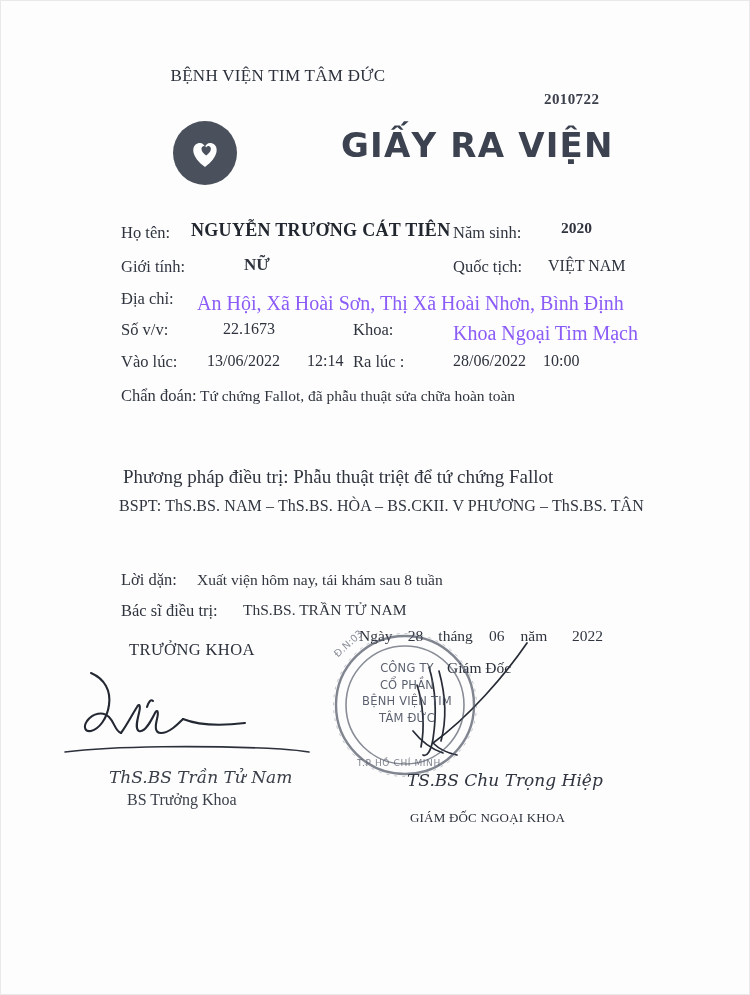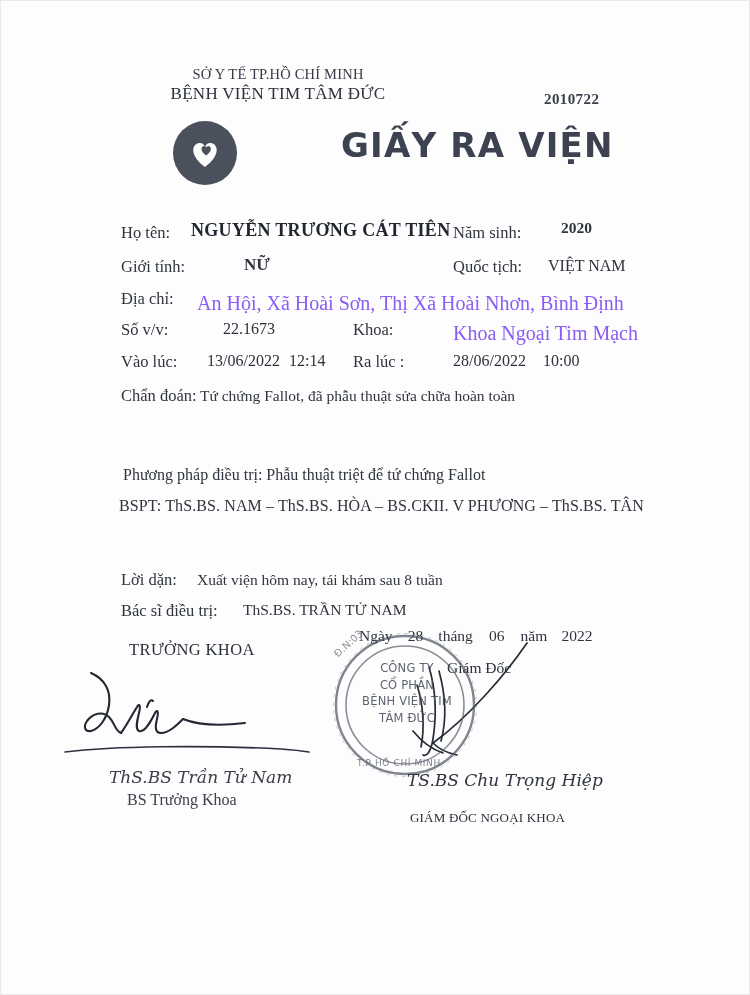--- a/index.html
+++ b/index.html
@@ -270,7 +270,6 @@
 <div class="page">
 
   <div class="org-block">
-    <div class="org-line1">SỞ Y TẾ TP.HỒ CHÍ MINH</div>
     <div class="org-line2">BỆNH VIỆN TIM TÂM ĐỨC</div>
   </div>
 

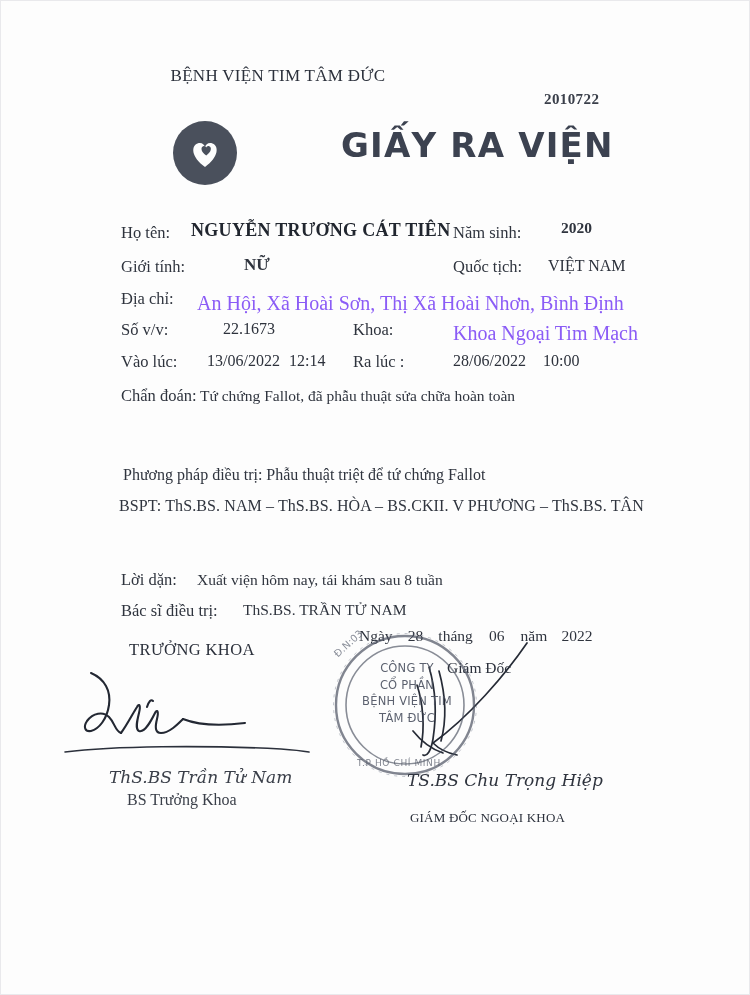--- a/index.html
+++ b/index.html
@@ -112,7 +112,7 @@
 
   .r-in-lbl     { left: 120px; top: 351px; }
   .r-in-date    { left: 206px; top: 351px; }
-  .r-in-time    { left: 288px; top: 351px; }
+  .r-in-time    { left: 306px; top: 351px; }
   .r-out-lbl    { left: 352px; top: 351px; }
   .r-out-date   { left: 452px; top: 351px; }
   .r-out-time   { left: 542px; top: 351px; }

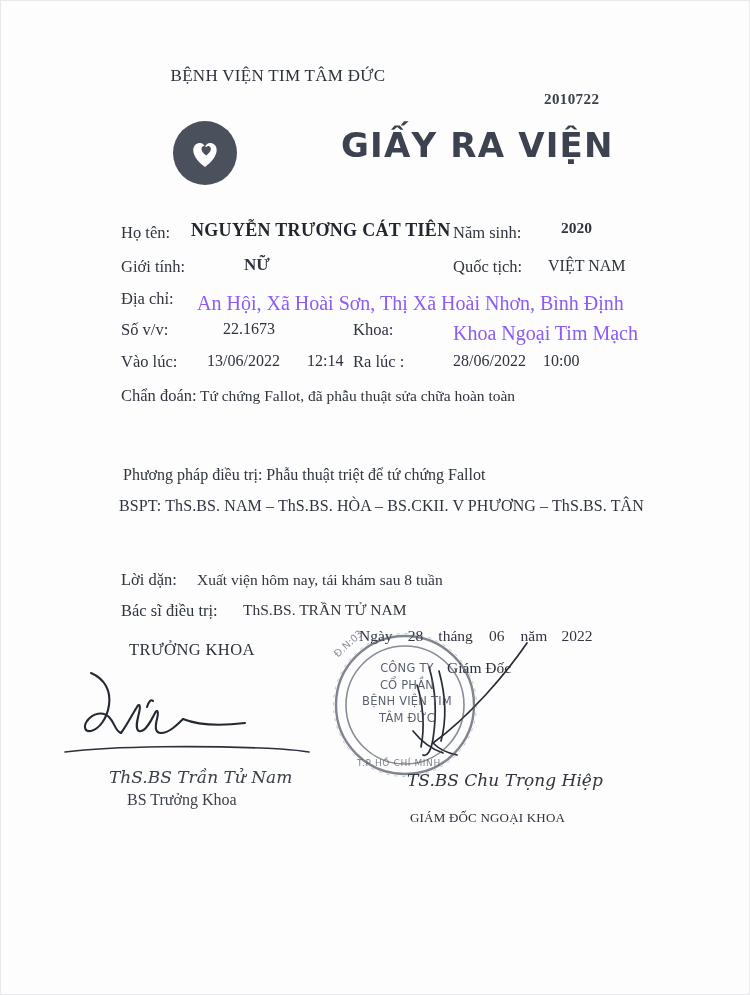--- a/index.html
+++ b/index.html
@@ -120,7 +120,7 @@
   .r-diag-lbl   { left: 120px; top: 385px; }
   .r-diag-val   { left: 199px; top: 386px; font-size: 15.5px; }
 
-  .r-method     { left: 122px; top: 465px; font-size: 16px; }
+  .r-method     { left: 122px; top: 465px; font-size: 19px; }
   .r-bspt       { left: 118px; top: 496px; font-size: 16px; letter-spacing: .1px; }
 
   .r-note-lbl   { left: 120px; top: 569px; }

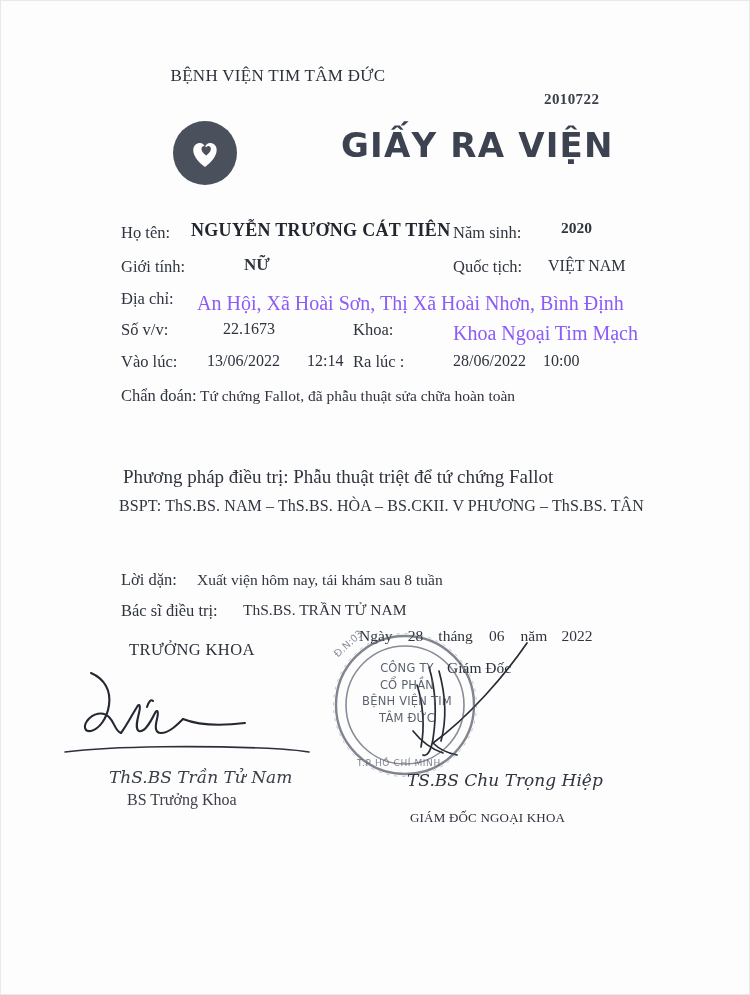--- a/index.html
+++ b/index.html
@@ -140,7 +140,7 @@
   .date-line span { display: inline-block; }
   .date-d  { width: 38px; text-align: center; }
   .date-m  { width: 40px; text-align: center; }
-  .date-y  { width: 52px; text-align: center; }
+  .date-y  { width: 52px; text-align: right; }
 
   .sig-head-left {
     position: absolute;

